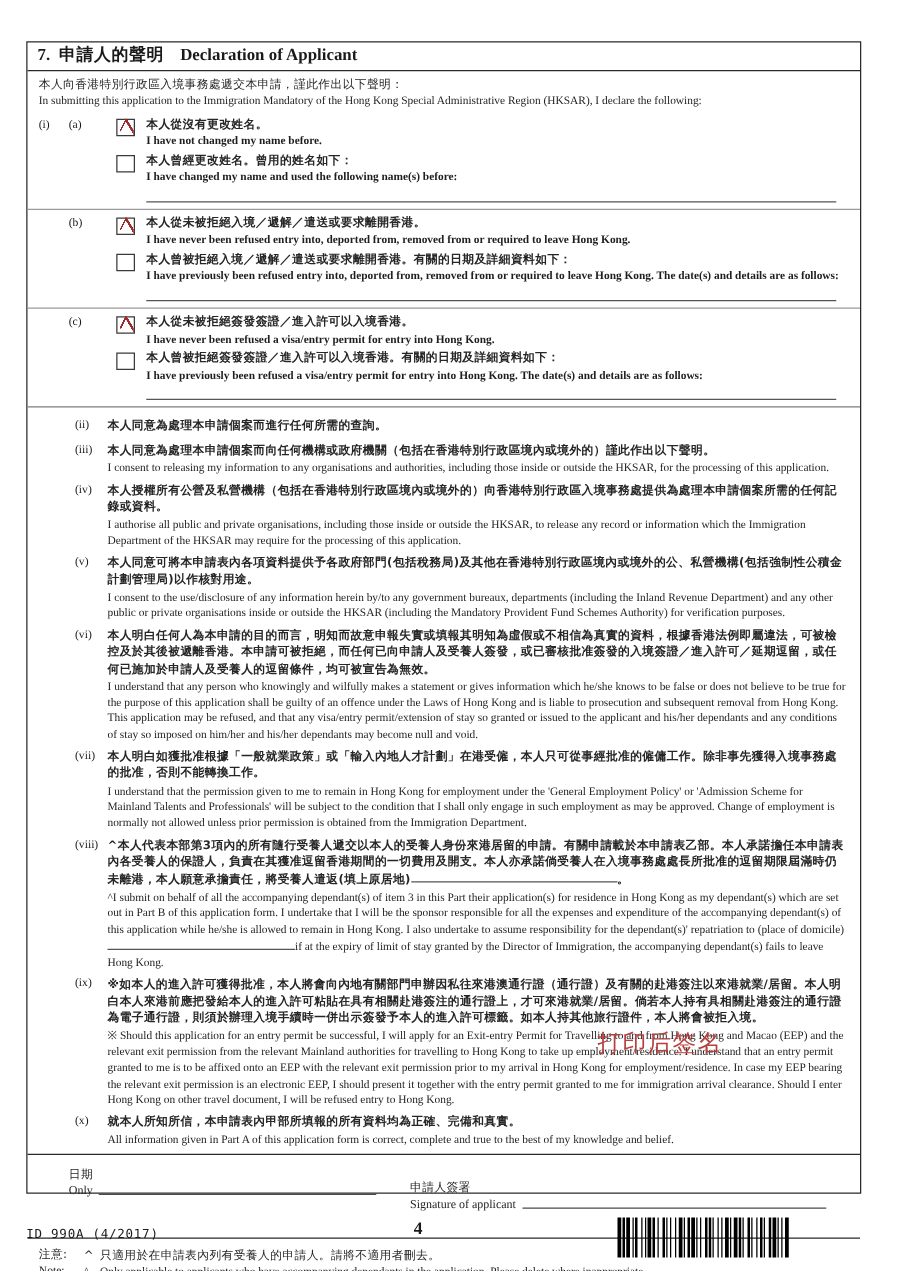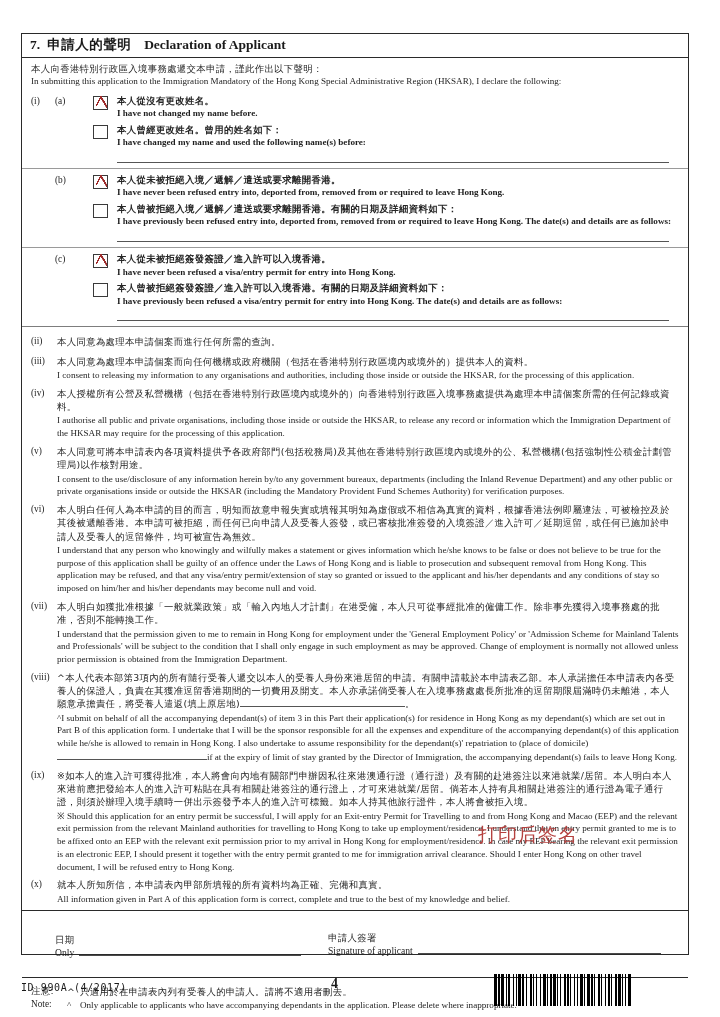--- a/index.html
+++ b/index.html
@@ -152,7 +152,7 @@
     padding: 0 9px 0 9px;
     margin-top: 5px;
   }
-  .para .roman-col { width: 26px; flex: 0 0 26px; padding-top: 1px; }
+  .para .roman-col { width: 26px; flex: 0 0 26px; padding-top: 1px; margin-left: 29px; }
   .para .body { flex: 1 1 auto; }
   .para .cn { margin-bottom: 1px; }
 

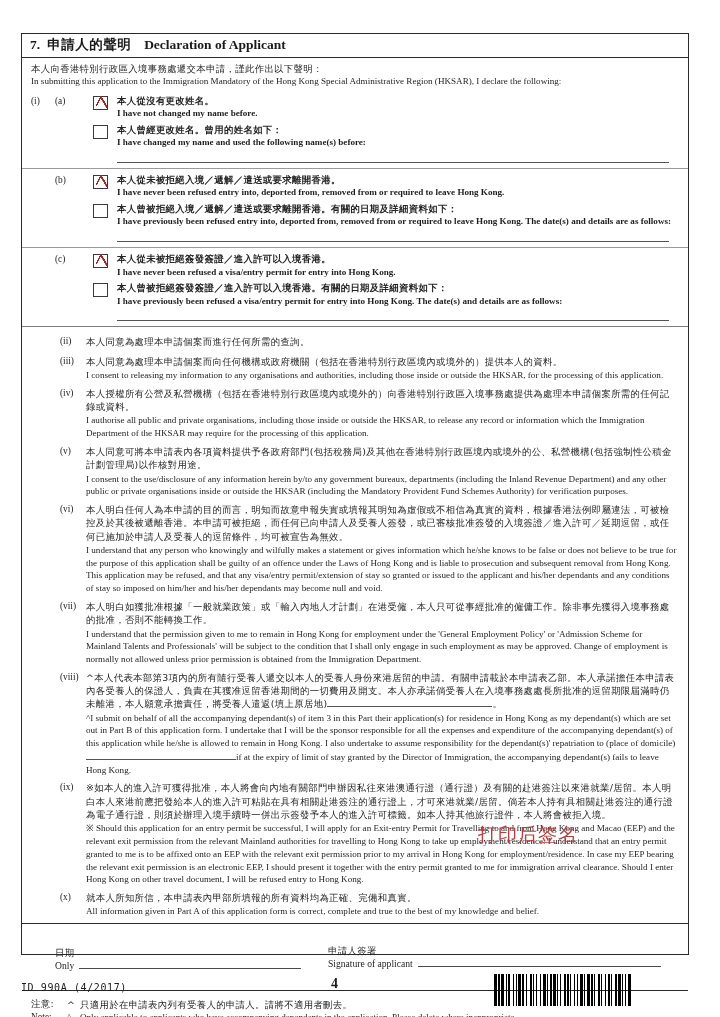--- a/index.html
+++ b/index.html
@@ -154,7 +154,7 @@
   }
   .para .roman-col { width: 26px; flex: 0 0 26px; padding-top: 1px; margin-left: 29px; }
   .para .body { flex: 1 1 auto; }
-  .para .cn { margin-bottom: 1px; }
+  .para .cn { margin-bottom: 1px; font-weight: bold; }
 
   .decl-area {
     padding-top: 3px;

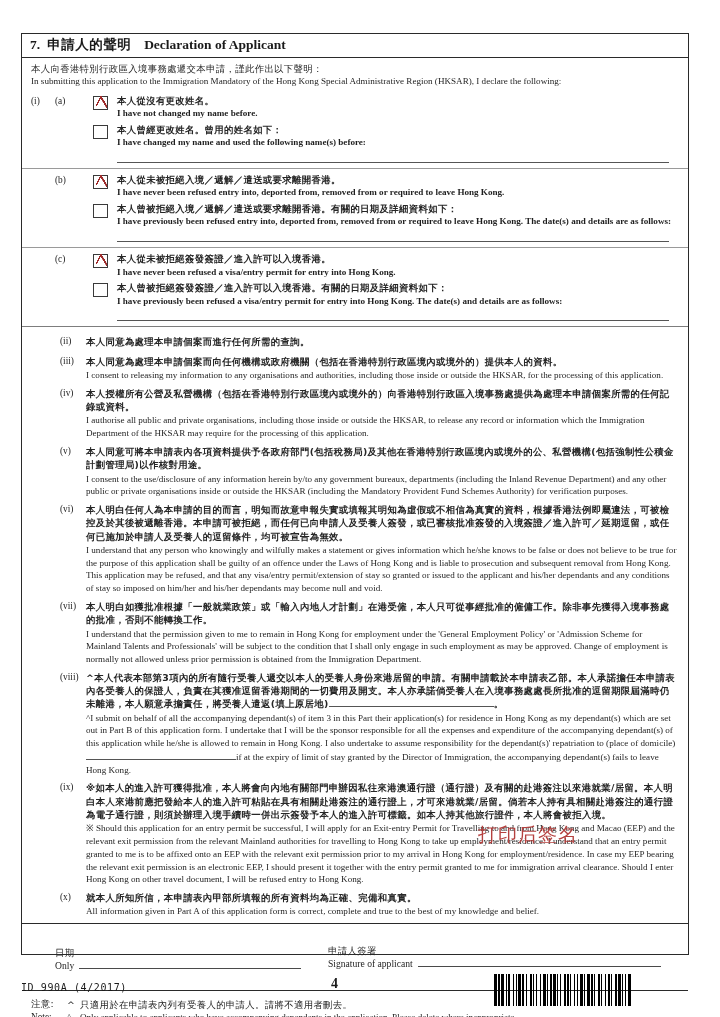--- a/index.html
+++ b/index.html
@@ -362,7 +362,7 @@
       <div class="para">
         <div class="roman-col">(iii)</div>
         <div class="body">
-          <div class="cn">本人同意為處理本申請個案而向任何機構或政府機關（包括在香港特別行政區境內或境外的）提供本人的資料。</div>
+          <div class="cn">本人同意為處理本申請個案而向任何機構或政府機關（包括在香港特別行政區境內或境外的）謹此作出以下聲明。</div>
           <div class="en">I consent to releasing my information to any organisations and authorities, including those inside or outside the HKSAR, for the processing of this application.</div>
         </div>
       </div>

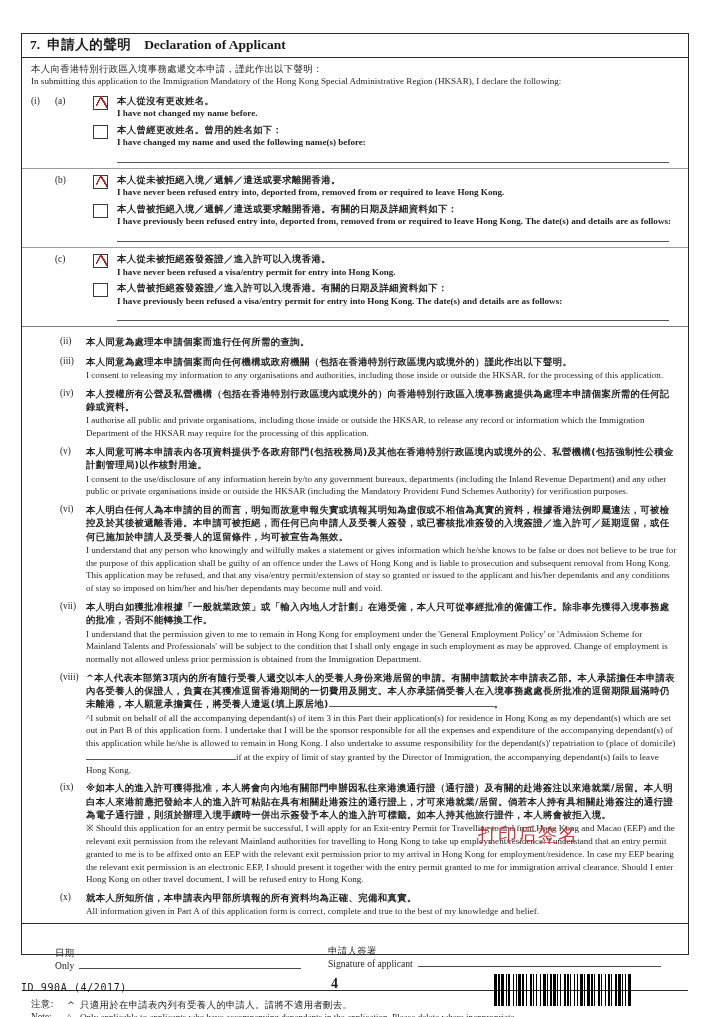--- a/index.html
+++ b/index.html
@@ -427,7 +427,7 @@
 
     <div class="sig-area">
 
-      <div class="sig-field" style="left:33px; top:23px; width:275px;align-items:flex-end;">
+      <div class="sig-field" style="left:33px; top:10px; width:275px;align-items:flex-end;">
         <div class="sig-labels">
           <div class="cn">日期</div>
           <div class="en">Only</div>

